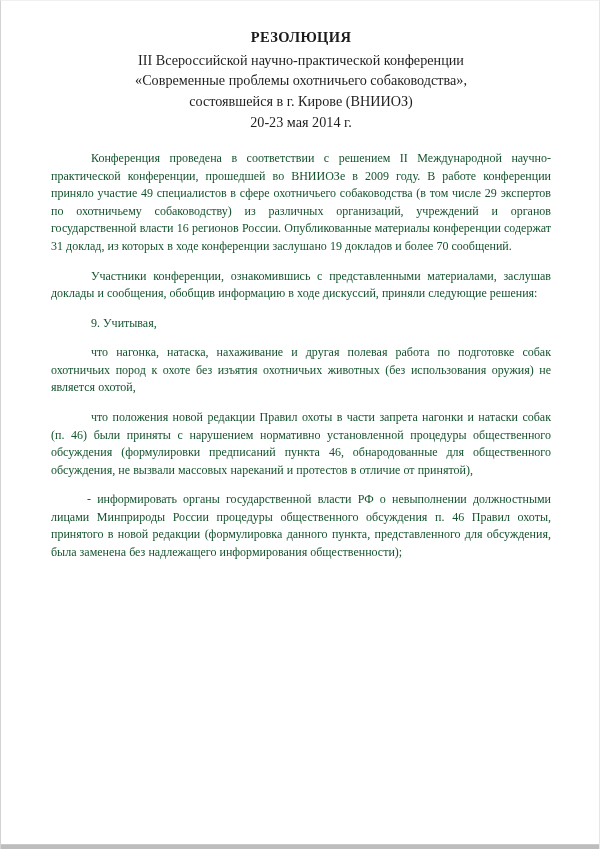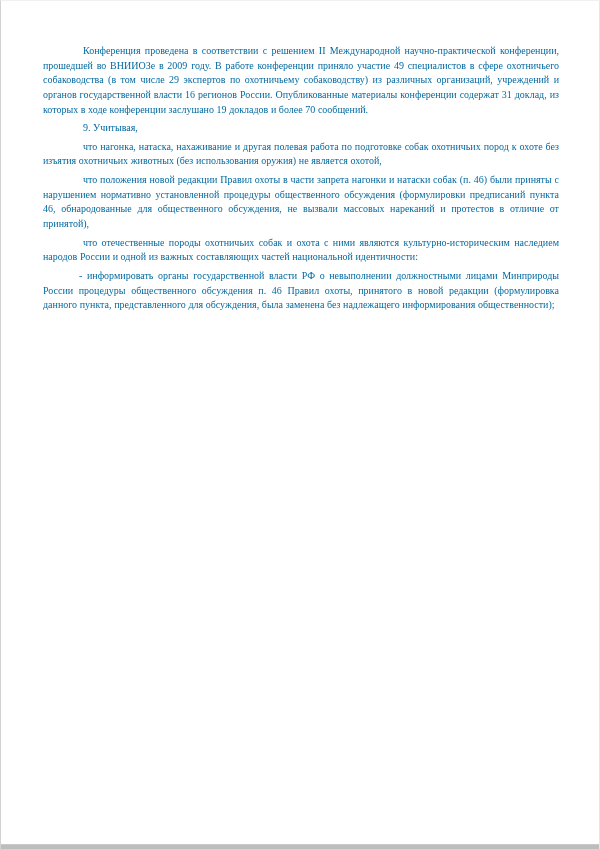--- a/index.html
+++ b/index.html
@@ -114,6 +114,13 @@
 
   <div class="content">
 
+    <div class="title-block">
+      <h1 class="doc-title">РЕЗОЛЮЦИЯ</h1>
+      <p class="subtitle-line">III Всероссийской научно-практической конференции</p>
+      <p class="subtitle-line">«Современные проблемы охотничьего собаководства»,</p>
+      <p class="subtitle-line">состоявшейся в г. Кирове (ВНИИОЗ)</p>
+      <p class="subtitle-line">20-23 мая 2014 г.</p>
+    </div>
 
     <div class="body-block">
 

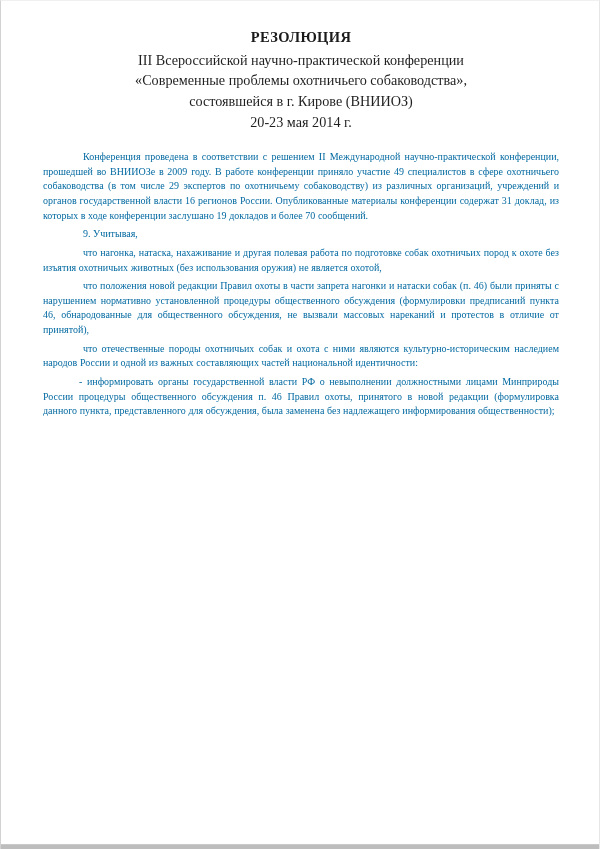--- a/index.html
+++ b/index.html
@@ -82,12 +82,12 @@
   }
 
   p.para {
-    margin: 4px;
-    font-size: 10px;
+    margin: 12px;
+    font-size: 12px;
     line-height: 1.465;
     text-align: justify;
     text-indent: 40px;
-    color: #0369a1;
+    color: #14532d;
     
     word-spacing: 0.1px;
   }

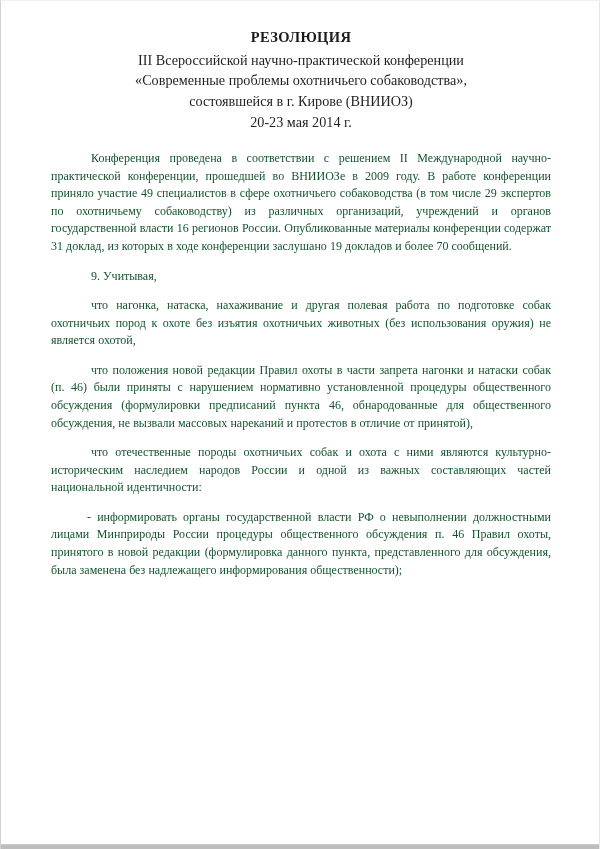--- a/index.html
+++ b/index.html
@@ -126,6 +126,7 @@
 
       <p class="para">Конференция проведена в соответствии с решением II Международной научно-практической конференции, прошедшей во ВНИИОЗе в 2009 году. В работе конференции приняло участие 49 специалистов в сфере охотничьего собаководства (в том числе 29 экспертов по охотничьему собаководству) из различных организаций, учреждений и органов государственной власти 16 регионов России. Опубликованные материалы конференции содержат 31 доклад, из которых в ходе конференции заслушано 19 докладов и более 70 сообщений.</p>
 
+      <p class="para">Участники конференции, ознакомившись с представленными материалами, заслушав доклады и сообщения, обобщив информацию в ходе дискуссий, приняли следующие решения:</p>
 
       <p class="para gap-before">9. Учитывая,</p>
 

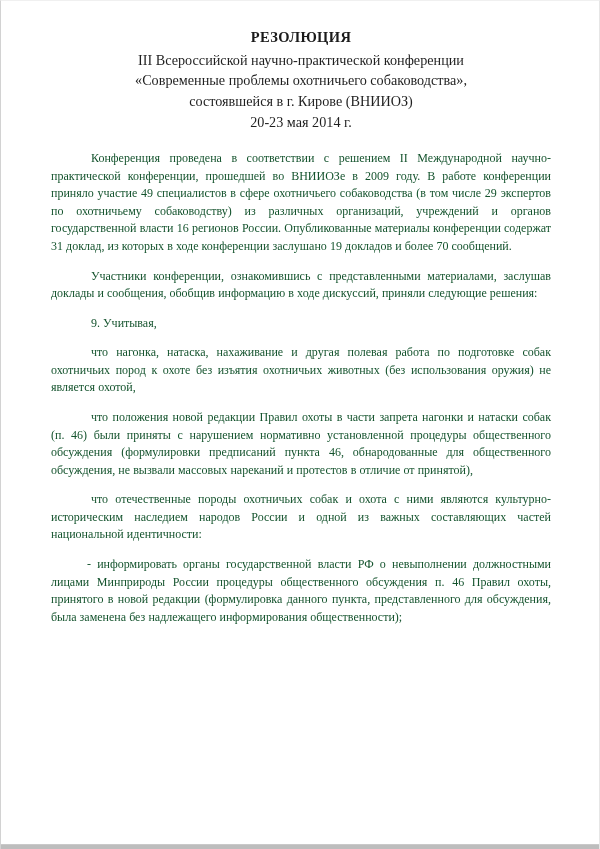--- a/index.html
+++ b/index.html
@@ -135,7 +135,6 @@
 
       <p class="para">что положения новой редакции Правил охоты в части запрета нагонки и натаски собак (п. 46) были приняты с нарушением нормативно установленной процедуры общественного обсуждения (формулировки предписаний пункта 46, обнародованные для общественного обсуждения, не вызвали массовых нареканий и протестов в отличие от принятой),</p>
 
-      <p class="para">что отечественные породы охотничьих собак и охота с ними являются культурно-историческим наследием народов России и одной из важных составляющих частей национальной идентичности:</p>
 
 
 

